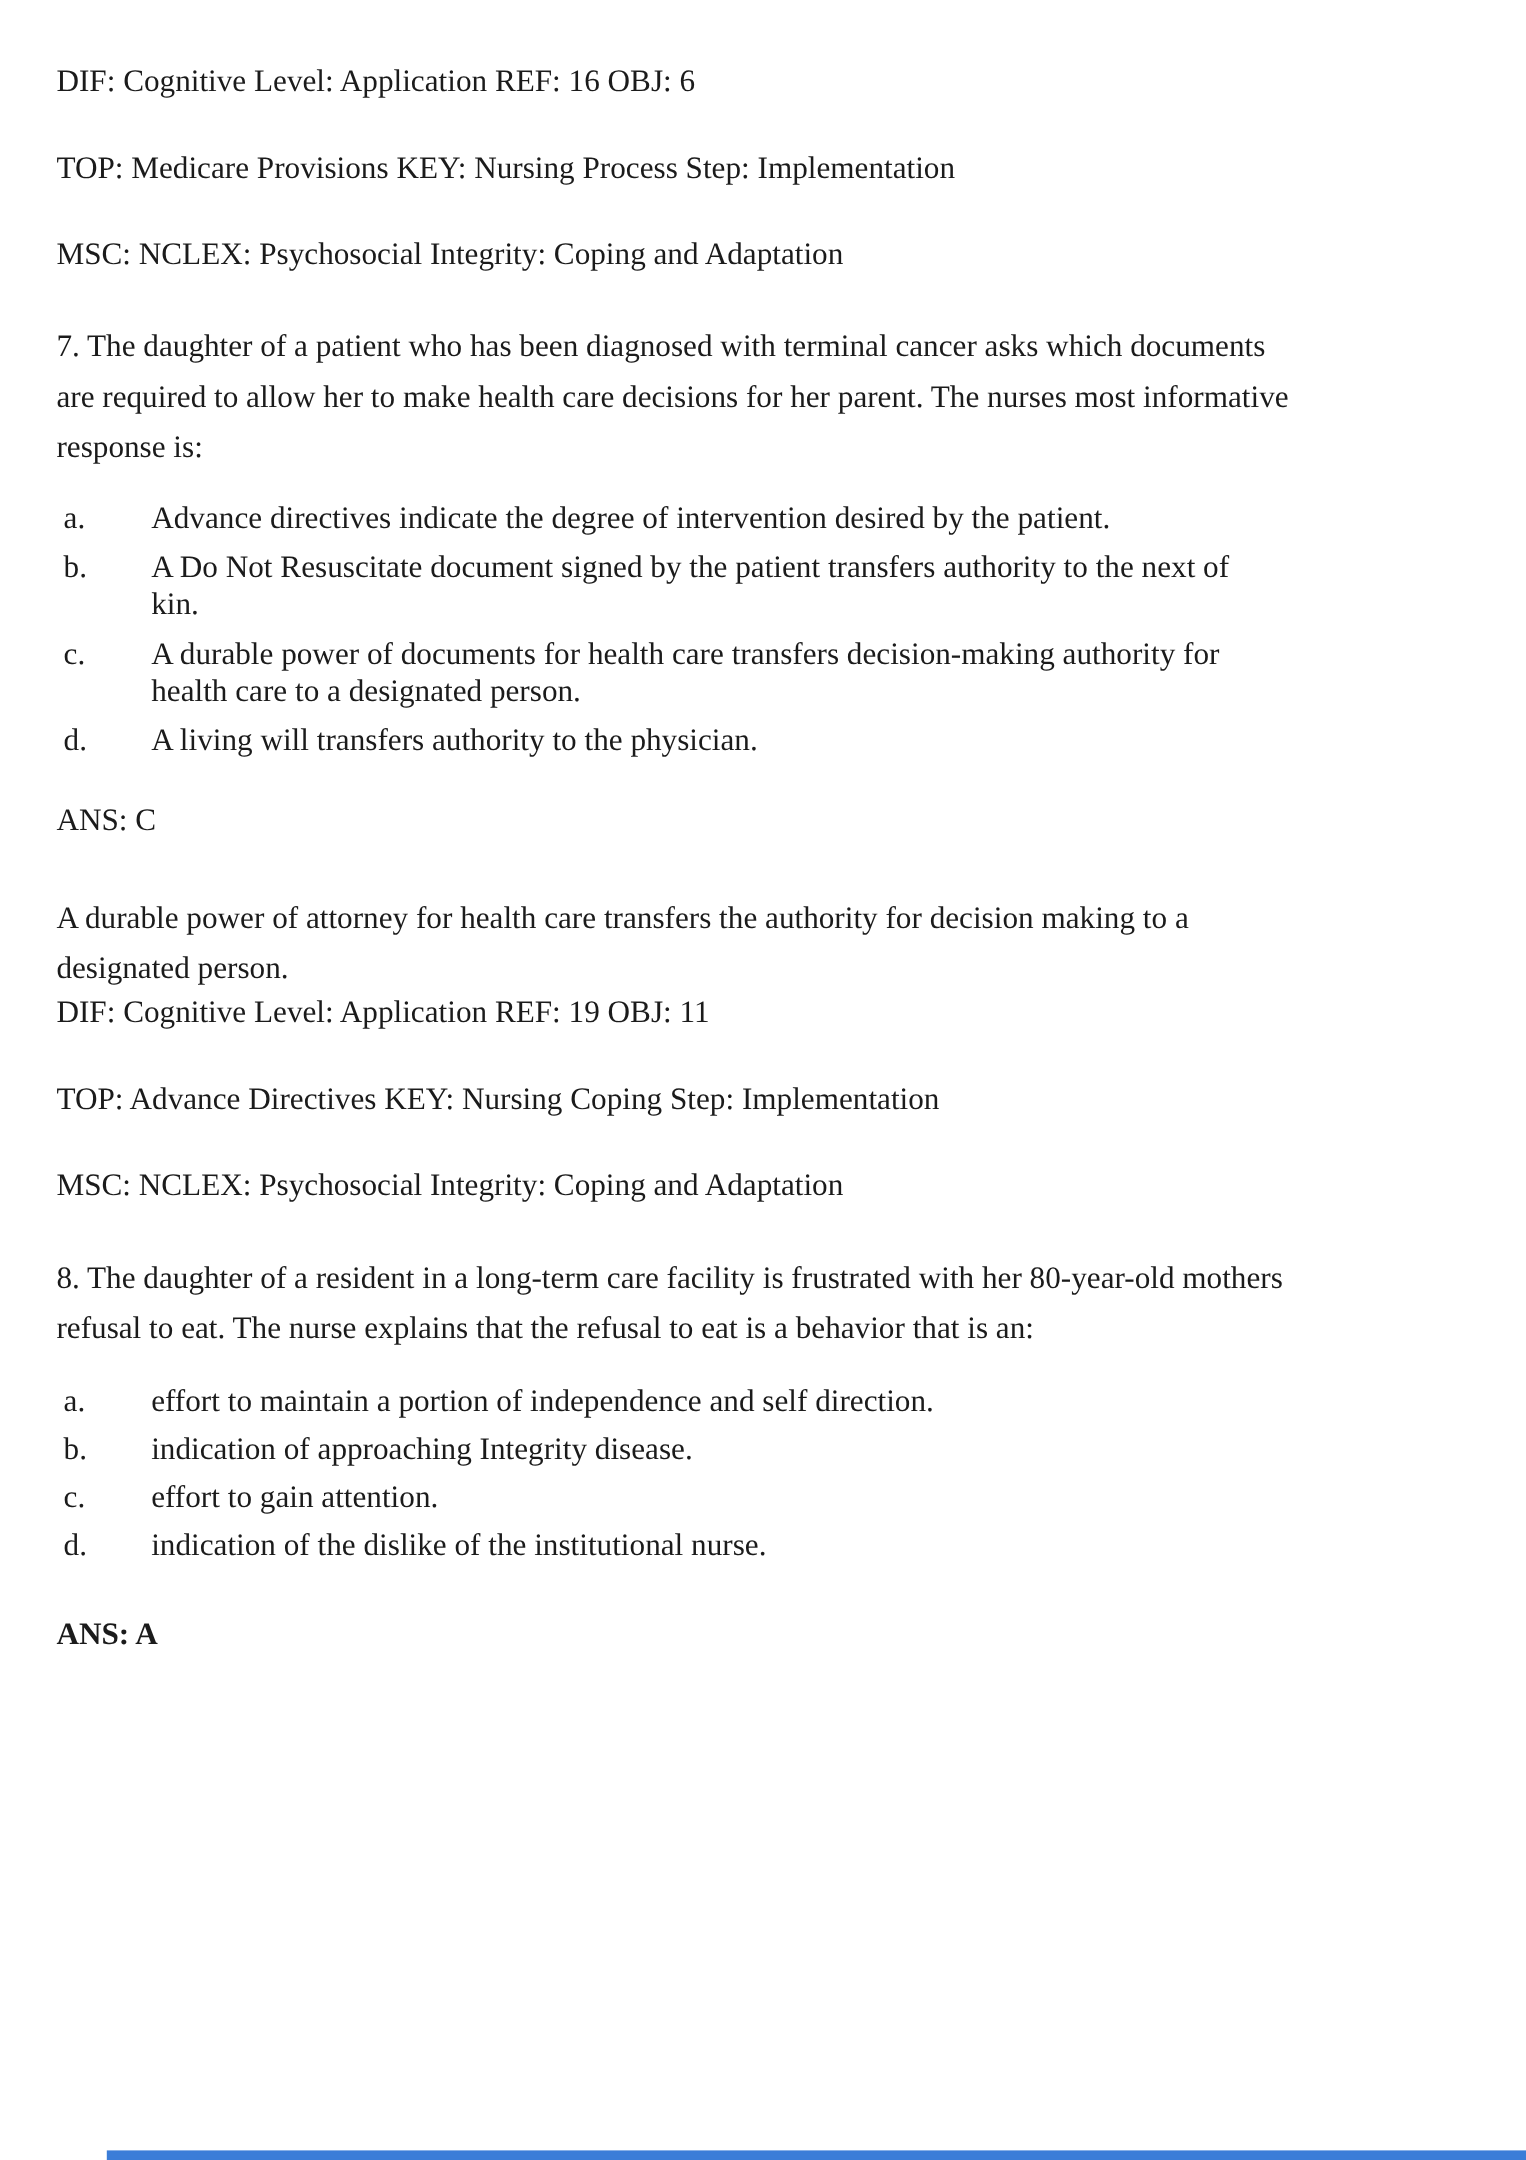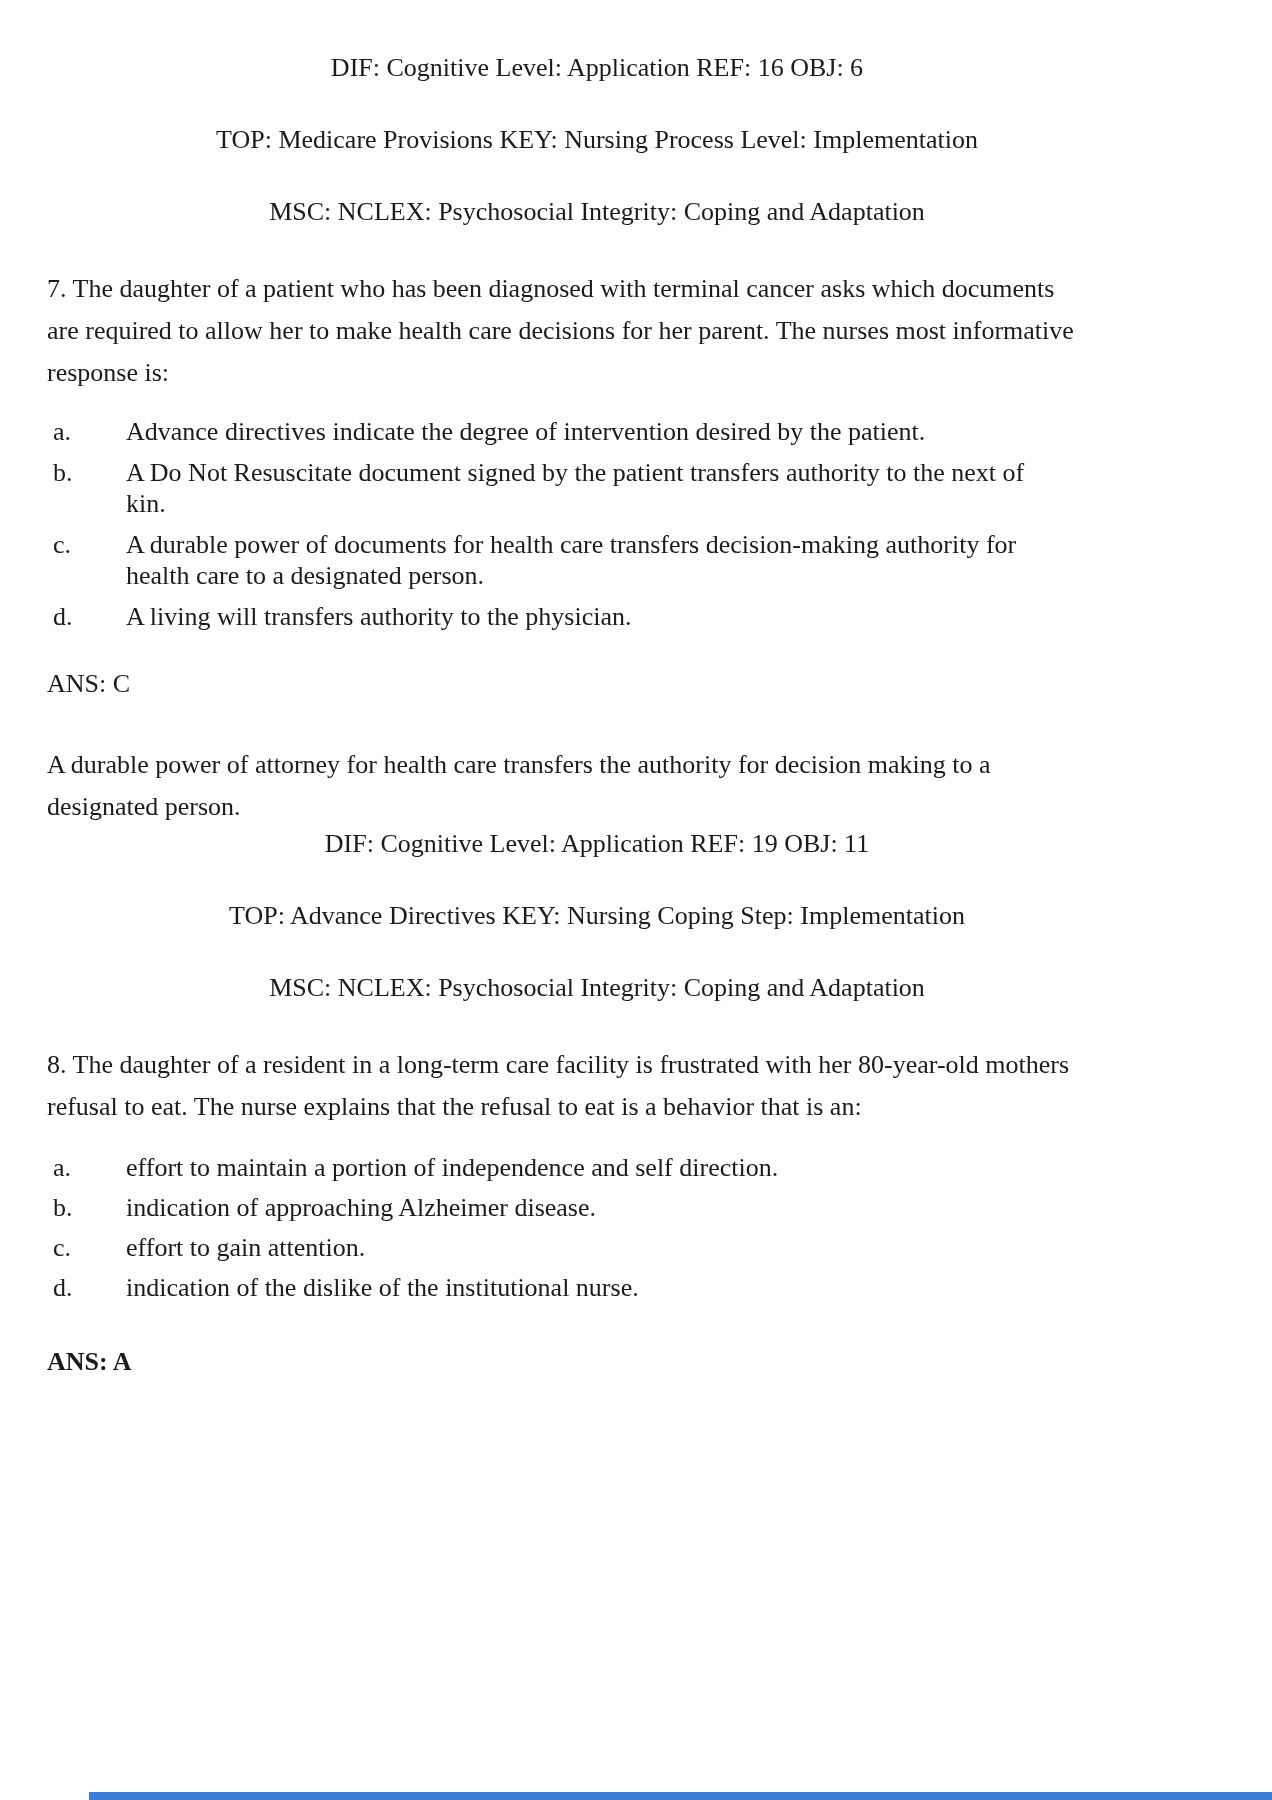--- a/index.html
+++ b/index.html
@@ -24,7 +24,6 @@
     line-height: 31px;
     margin: 0 0 41px 0;
     max-width: 1100px;
-    text-align: center;
   }
   .stem {
     line-height: 42px;

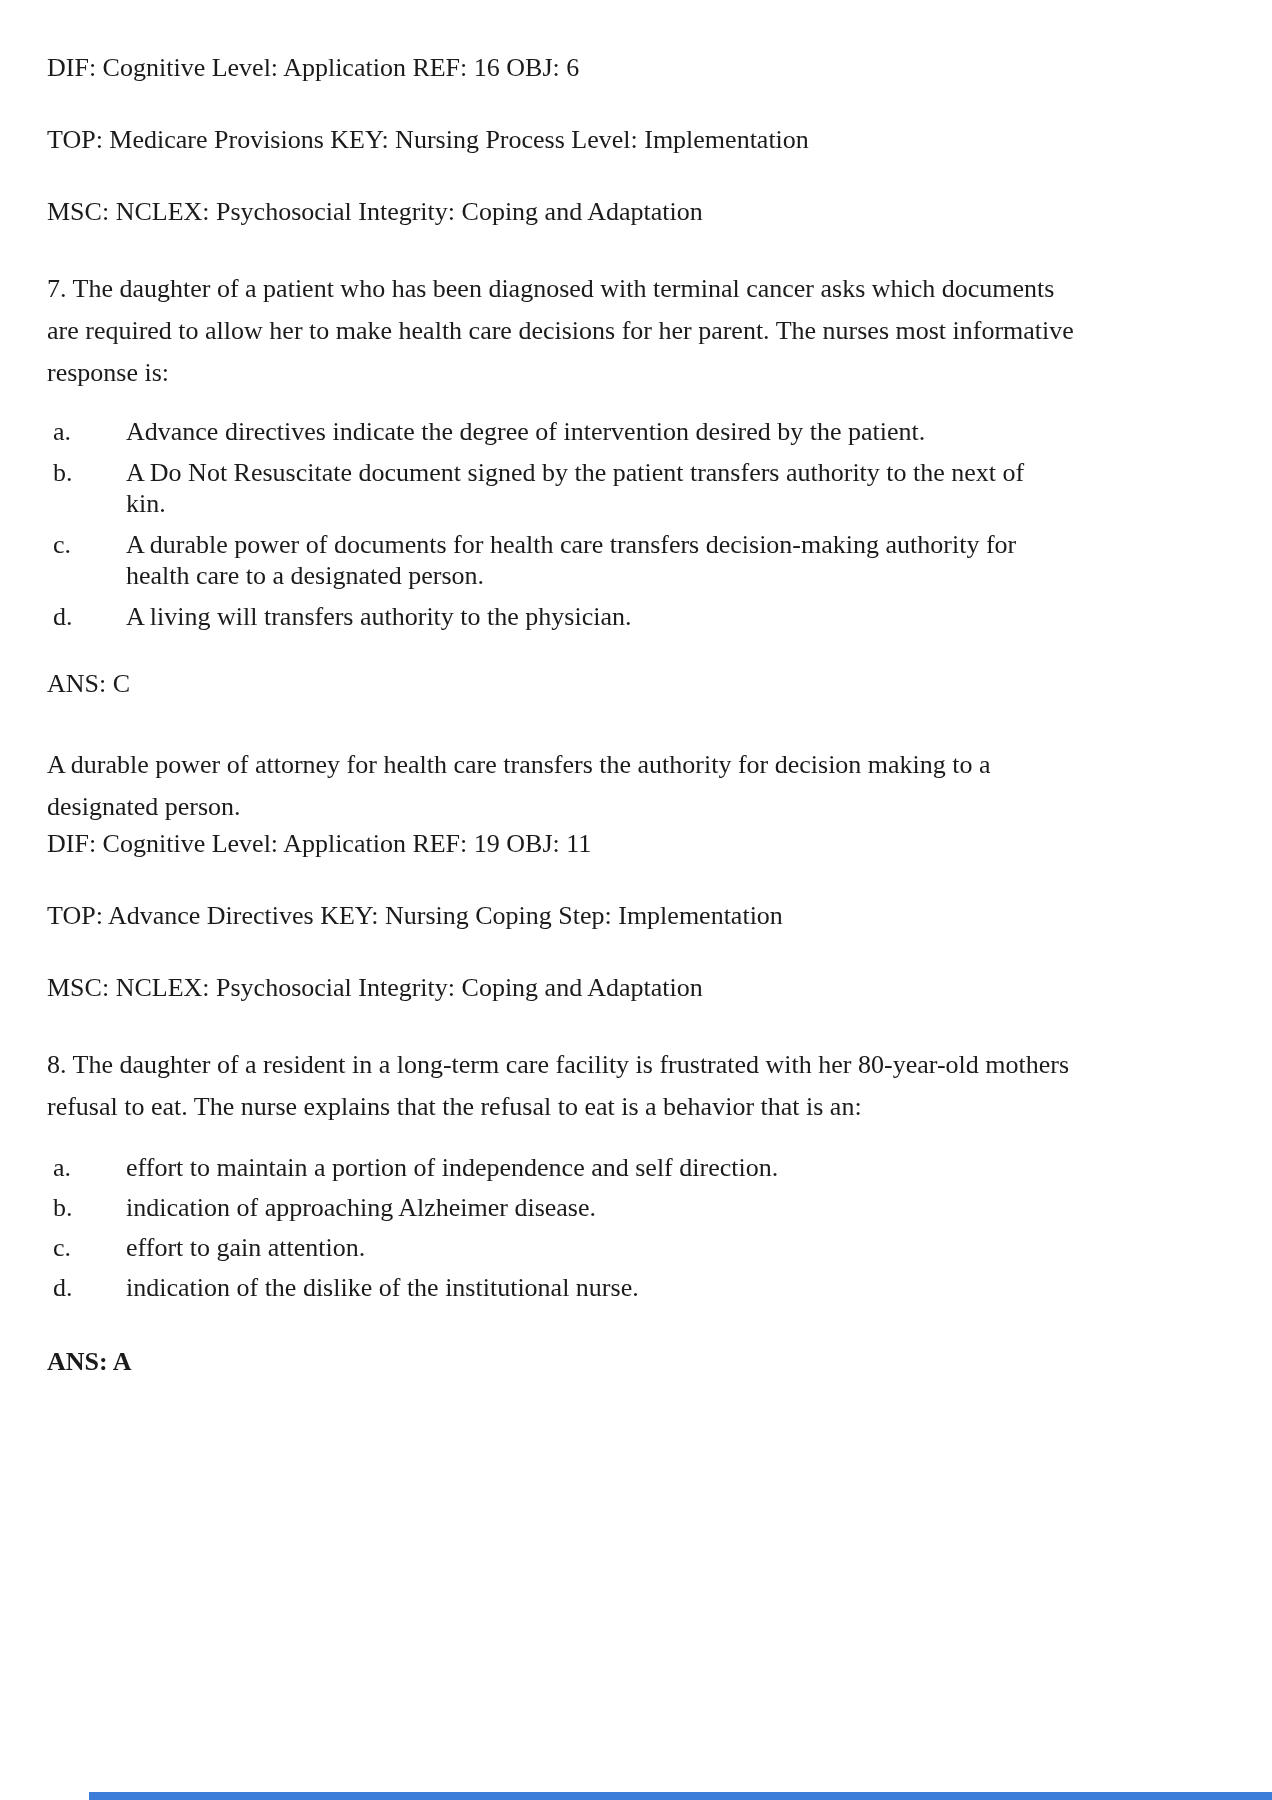--- a/index.html
+++ b/index.html
@@ -81,7 +81,7 @@
   <div class="content">
 
     <p class="meta-line">DIF: Cognitive Level: Application REF: 16 OBJ: 6</p>
-    <p class="meta-line">TOP: Medicare Provisions KEY: Nursing Process Level: Implementation</p>
+    <p class="meta-line">TOP: Medicare Provisions KEY: Nursing Process Step: Implementation</p>
     <p class="meta-line">MSC: NCLEX: Psychosocial Integrity: Coping and Adaptation</p>
 
     <p class="stem q7">7. The daughter of a patient who has been diagnosed with terminal cancer asks which documents are required to allow her to make health care decisions for her parent. The nurses most informative response is:</p>

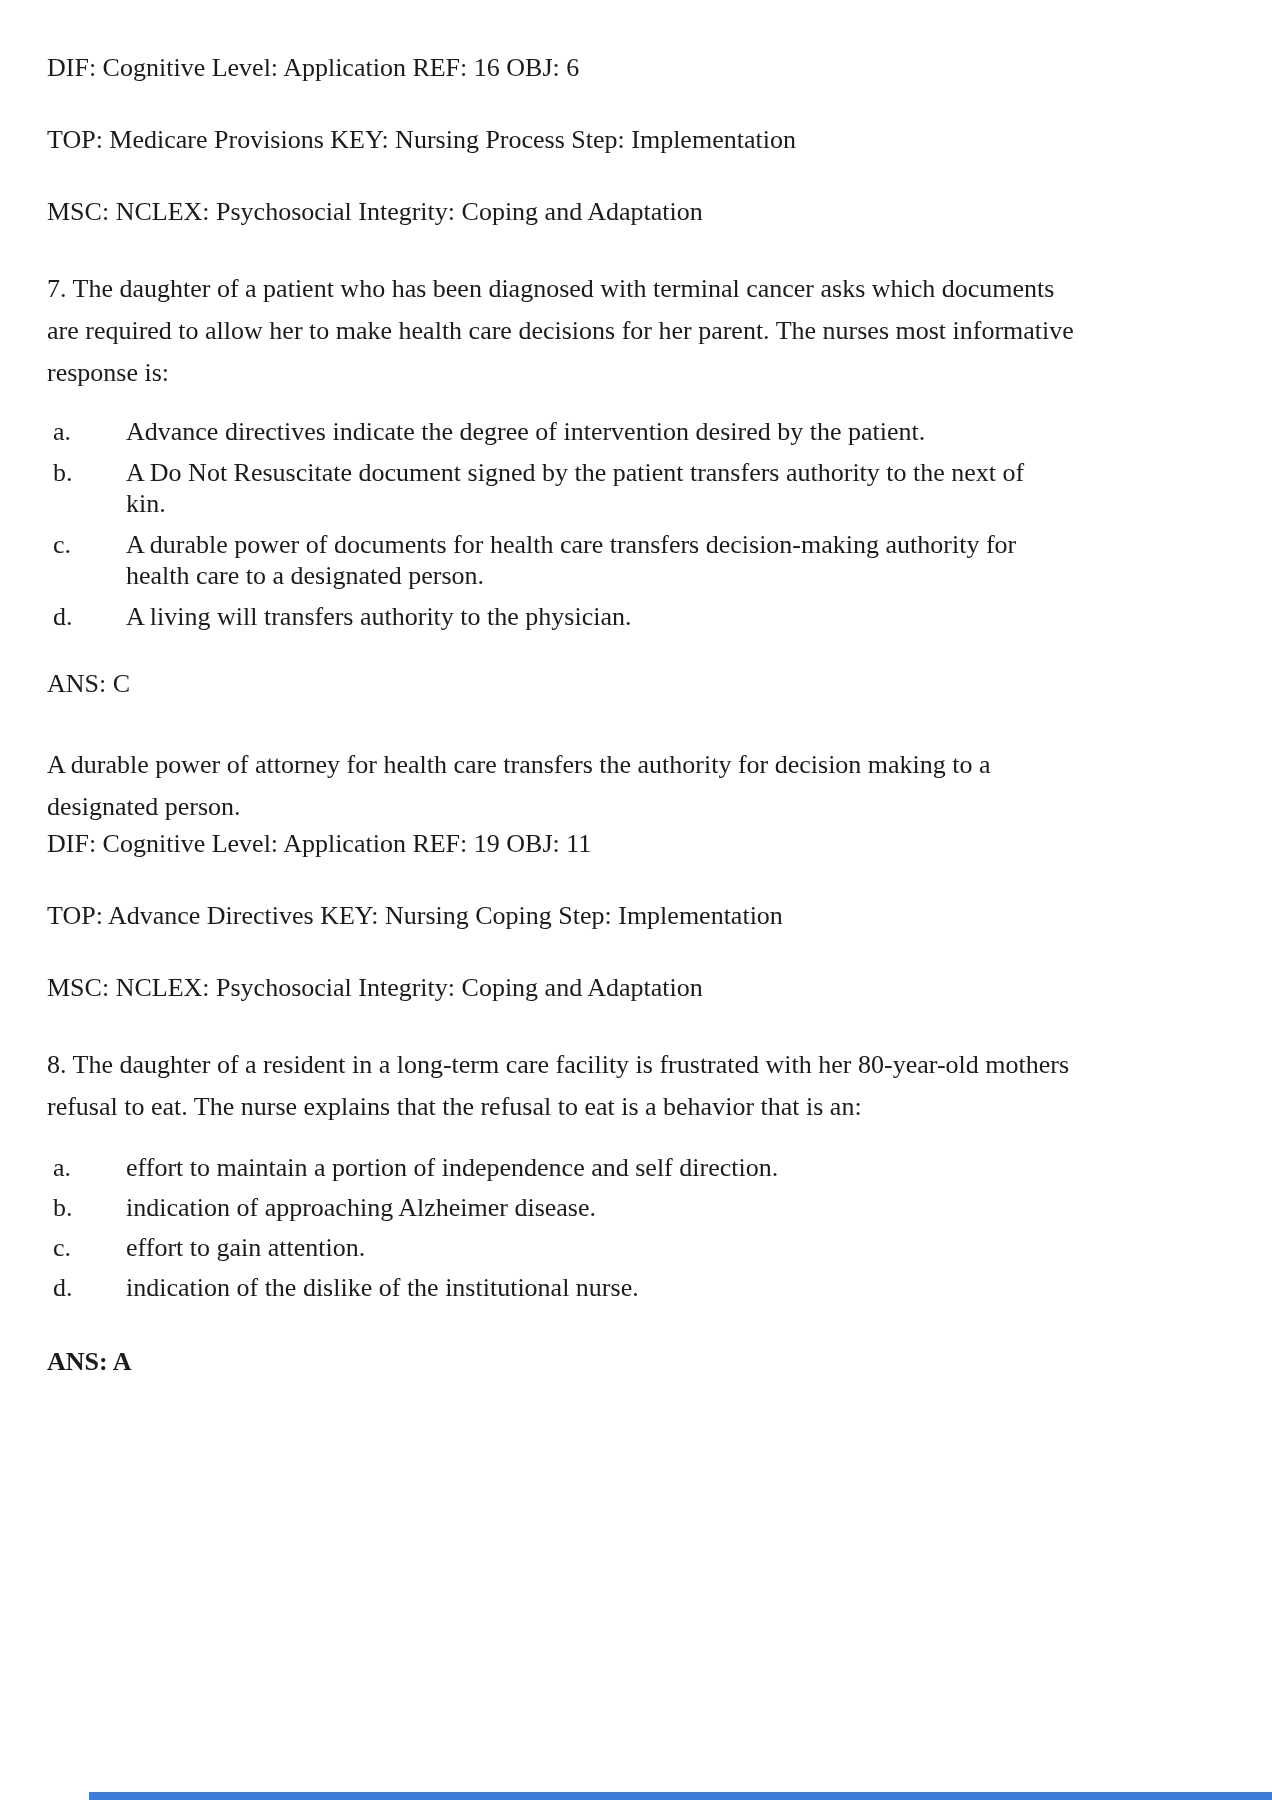--- a/index.html
+++ b/index.html
@@ -125,7 +125,7 @@
         </li>
         <li class="option">
           <span class="letter">b.</span>
-          <span class="text">indication of approaching Alzheimer disease.</span>
+          <span class="text">indication of approaching Integrity disease.</span>
         </li>
         <li class="option">
           <span class="letter">c.</span>

